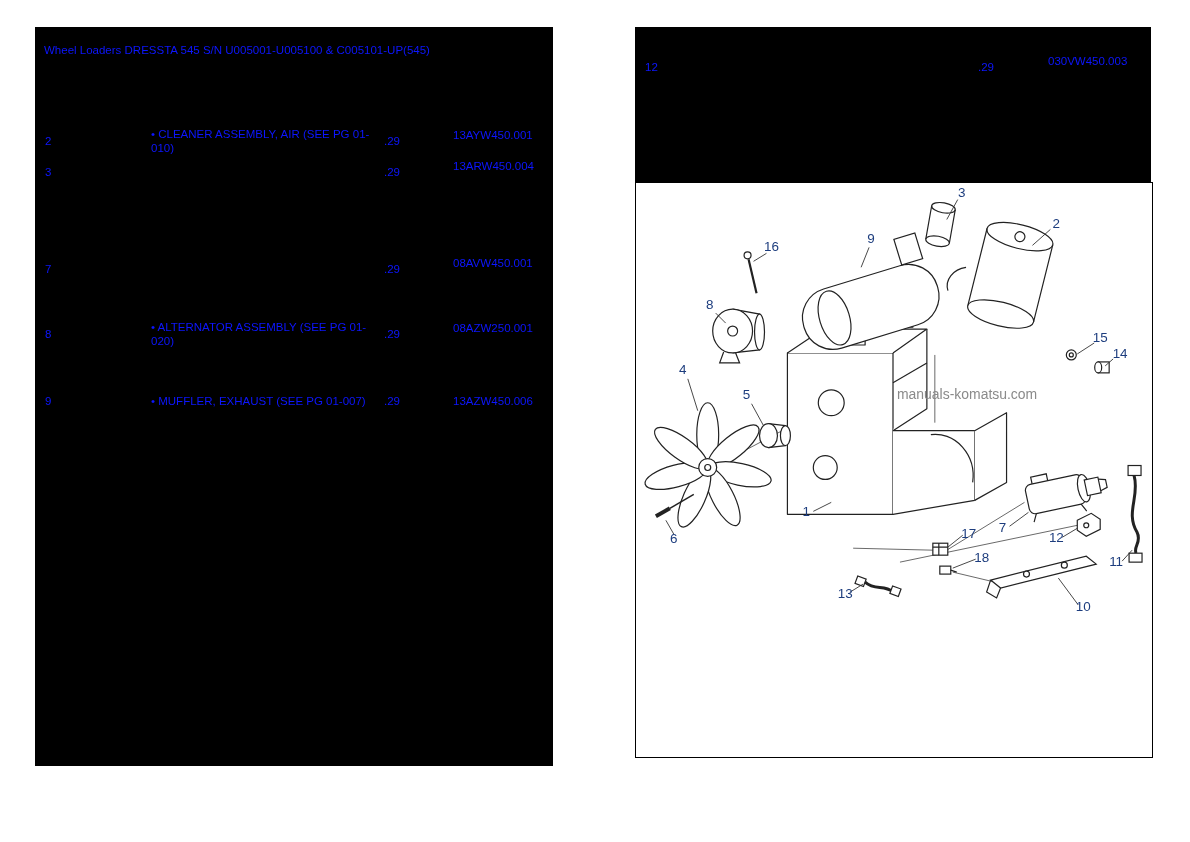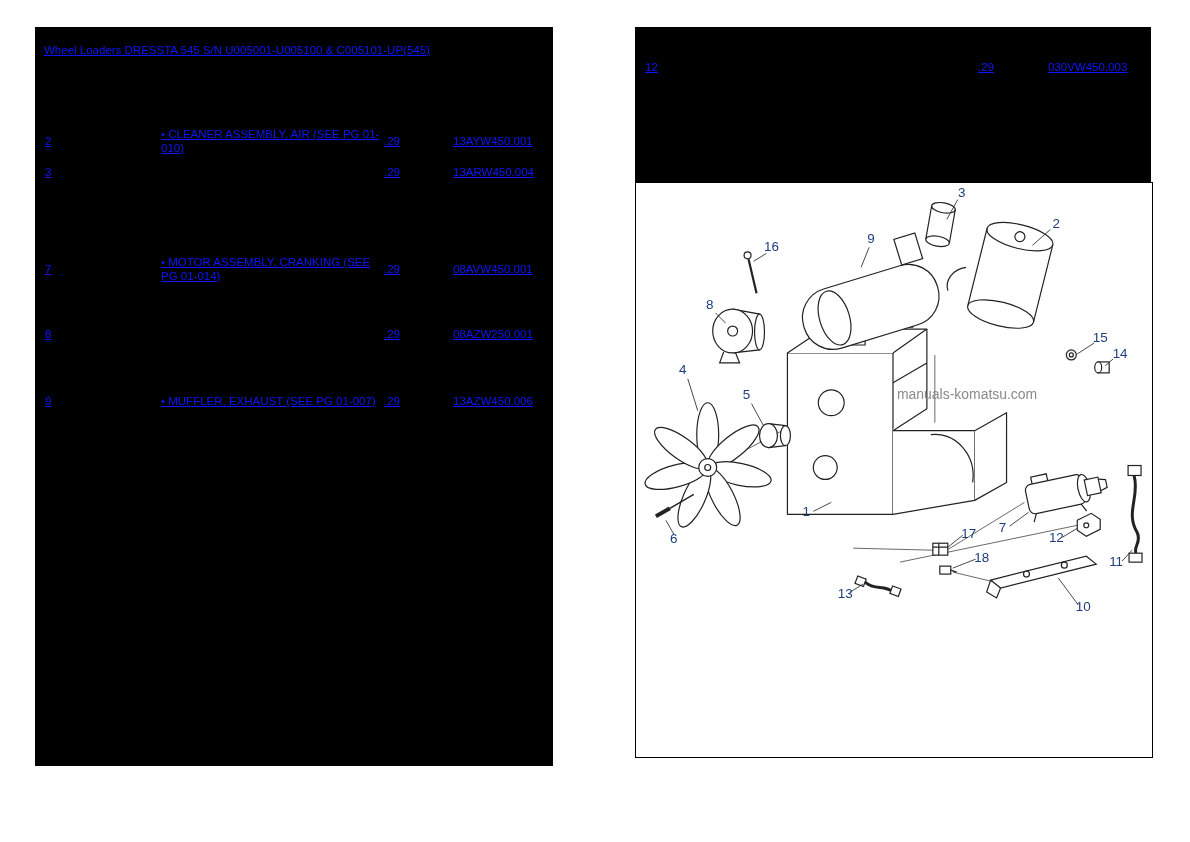--- a/index.html
+++ b/index.html
@@ -19,7 +19,6 @@
   }
   .link{
     color:#0d16ff;
-    text-decoration:underline;
     font-size:11.5px;
     line-height:14px;
     cursor:pointer;

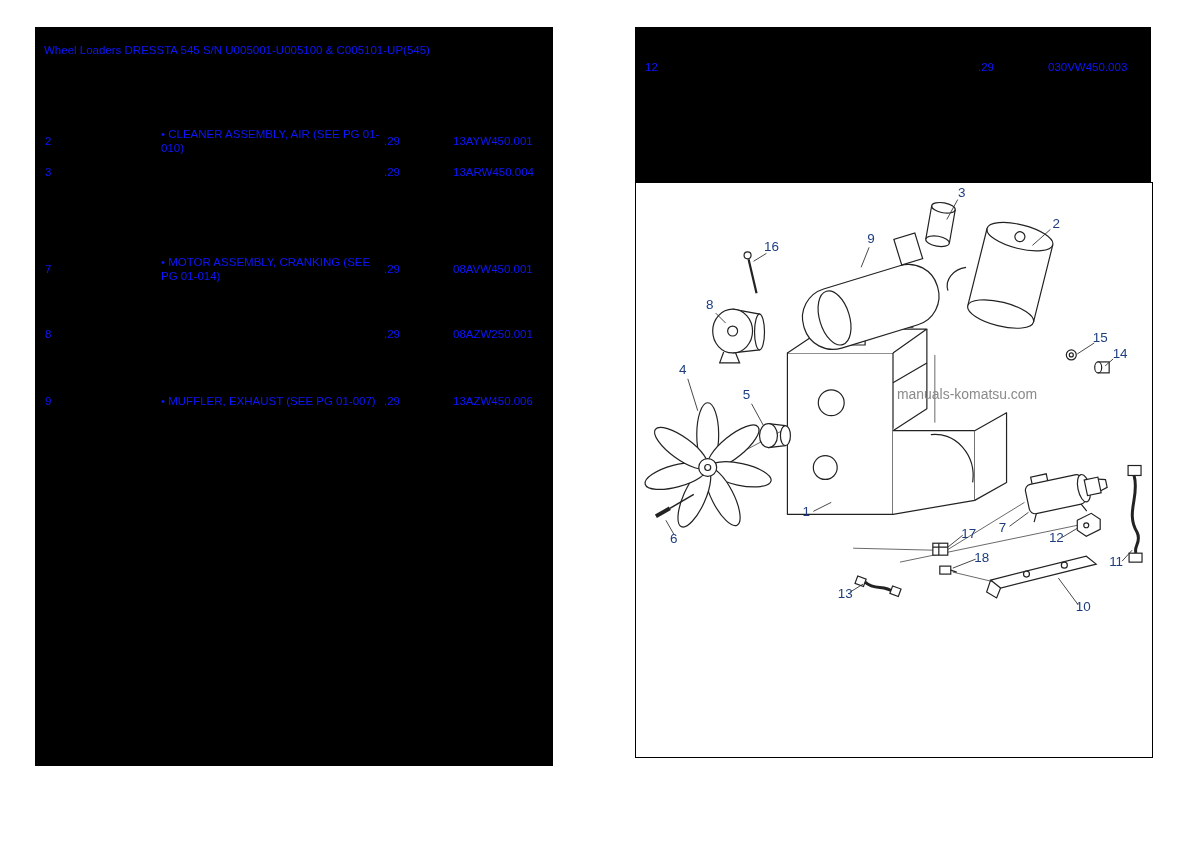--- a/index.html
+++ b/index.html
@@ -30,7 +30,7 @@
   .cell.item{left:10px;top:7px}
   .cell.desc{left:126px;top:0;width:228px}
   .cell.qty{left:349px;top:7px}
-  .cell.part{left:418px;top:7px}
+  .cell.part{left:418px;top:1px}
   .row.single .cell{top:0}
   #right-panel .cell.item{left:10px}
   #right-panel .cell.desc{left:115px;width:212px}

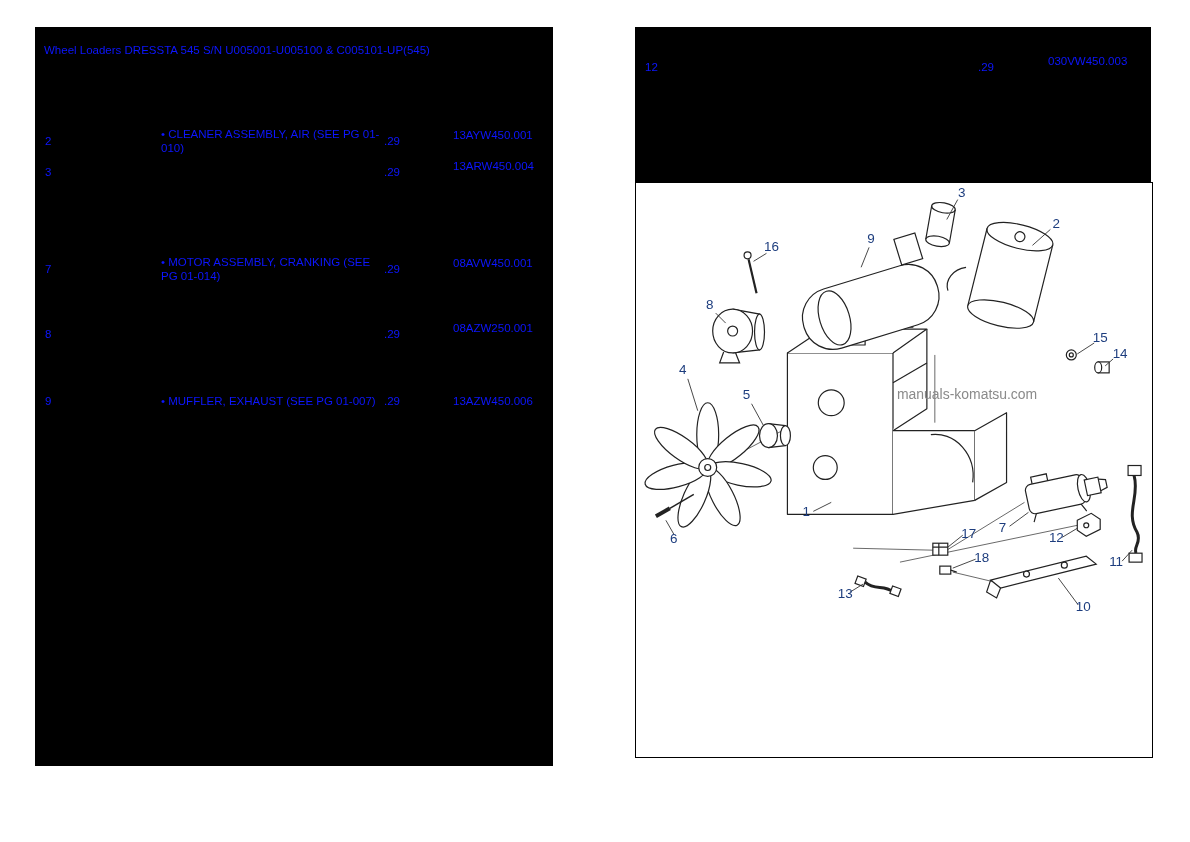--- a/index.html
+++ b/index.html
@@ -28,7 +28,7 @@
   .row{position:absolute;left:0;width:100%;height:30px}
   .cell{position:absolute;display:block}
   .cell.item{left:10px;top:7px}
-  .cell.desc{left:126px;top:0;width:228px}
+  .cell.desc{left:116px;top:0;width:228px}
   .cell.qty{left:349px;top:7px}
   .cell.part{left:418px;top:1px}
   .row.single .cell{top:0}

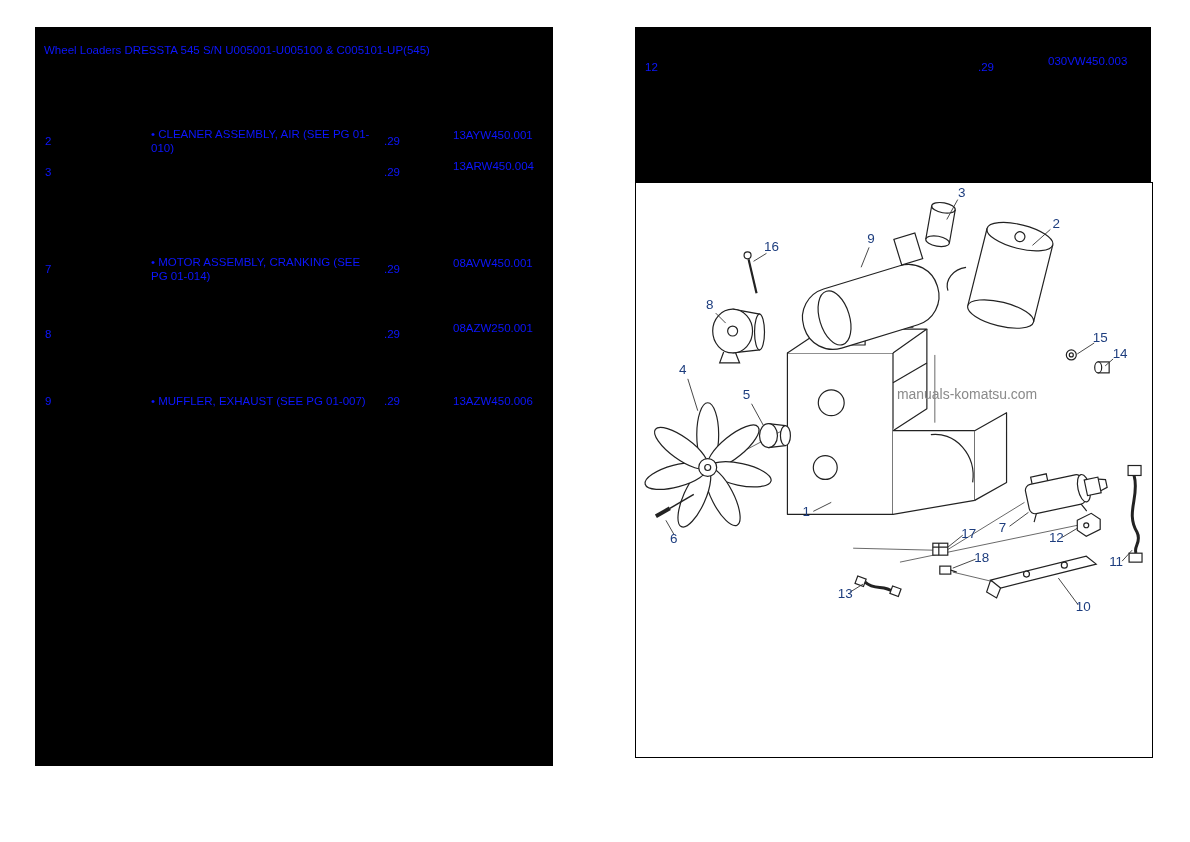--- a/index.html
+++ b/index.html
@@ -68,7 +68,6 @@
 
   <div class="row" style="top:228px">
     <a class="link cell item">7</a>
-    <a class="link cell desc">• MOTOR ASSEMBLY, CRANKING (SEE PG 01-014)</a>
     <a class="link cell qty">.29</a>
     <a class="link cell part">08AVW450.001</a>
   </div>

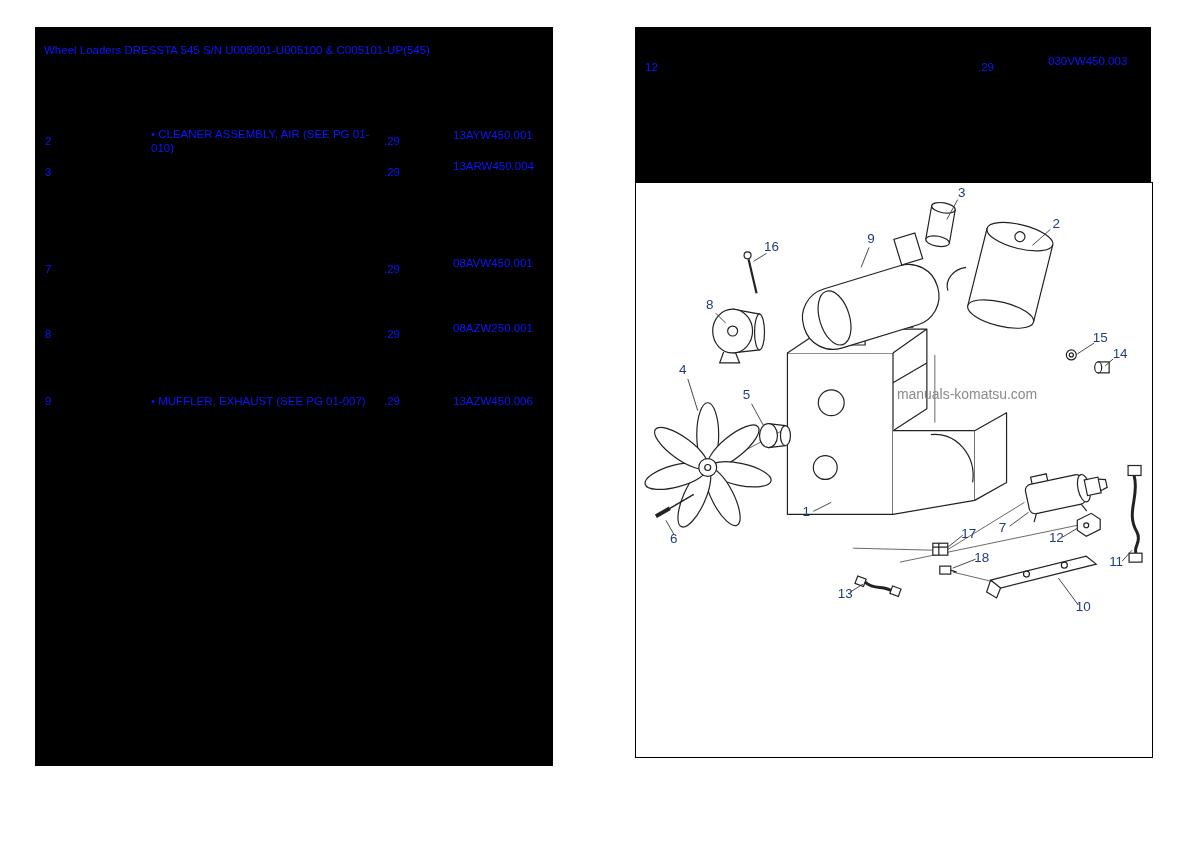--- a/index.html
+++ b/index.html
@@ -74,6 +74,7 @@
 
   <div class="row" style="top:293px">
     <a class="link cell item">8</a>
+    <a class="link cell desc">• ALTERNATOR ASSEMBLY (SEE PG 01-020)</a>
     <a class="link cell qty">.29</a>
     <a class="link cell part">08AZW250.001</a>
   </div>

